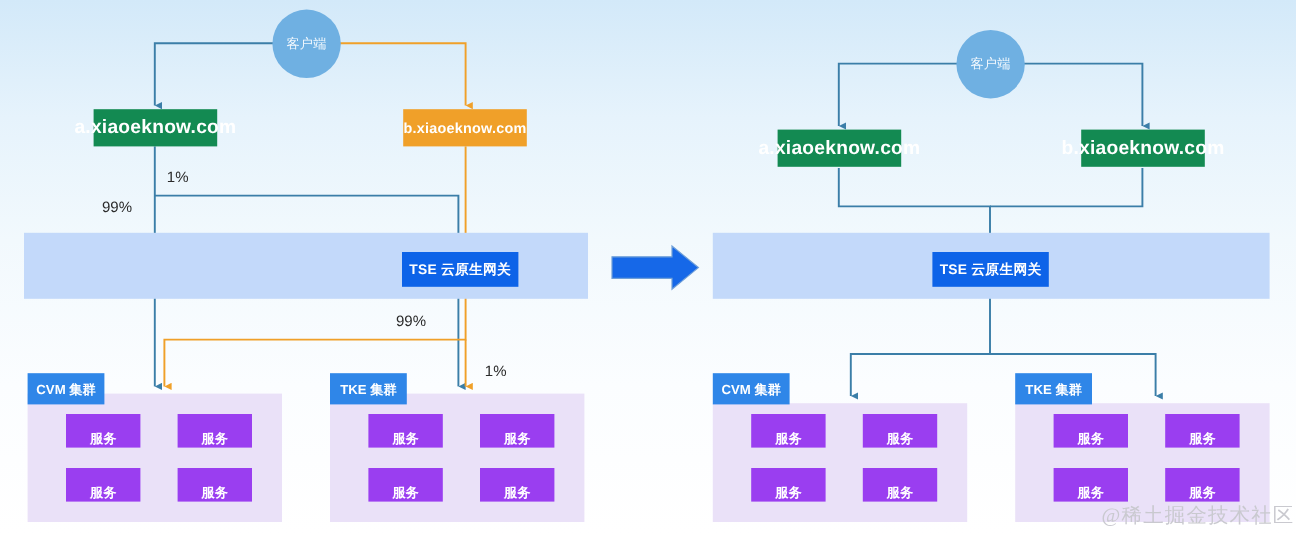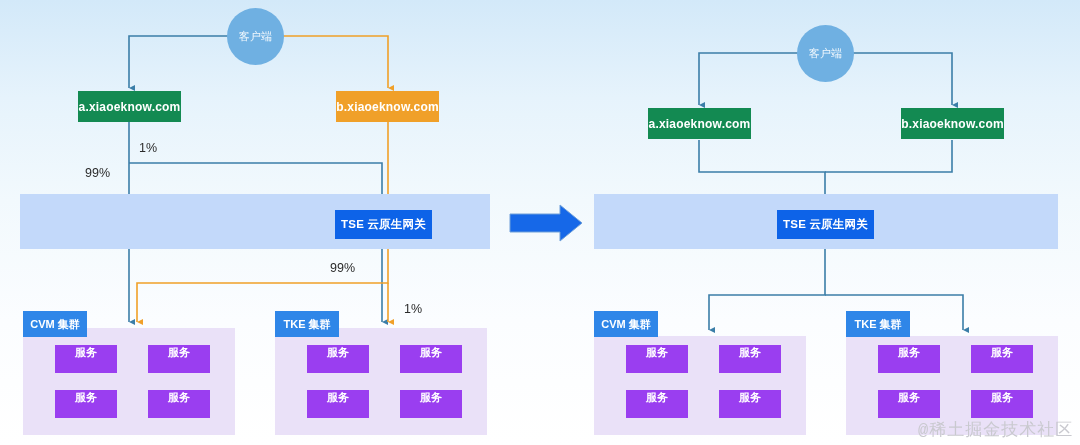--- a/index.html
+++ b/index.html
@@ -44,7 +44,7 @@
   }
   .domain-green {
     background: #138a52;
-    font-size: 12px;
+    font-size: 16px;
     justify-content: center;
   }
   .domain-orange {

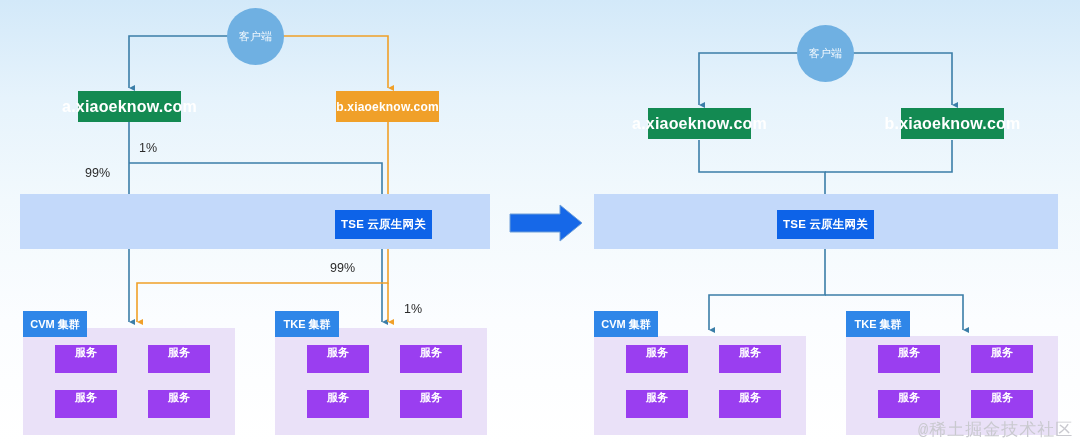--- a/index.html
+++ b/index.html
@@ -79,7 +79,7 @@
     position: absolute;
     box-sizing: border-box;
     display: flex;
-    align-items: flex-start;
+    align-items: flex-end;
     justify-content: center;
     background: #9a3ef0;
     color: #ffffff;

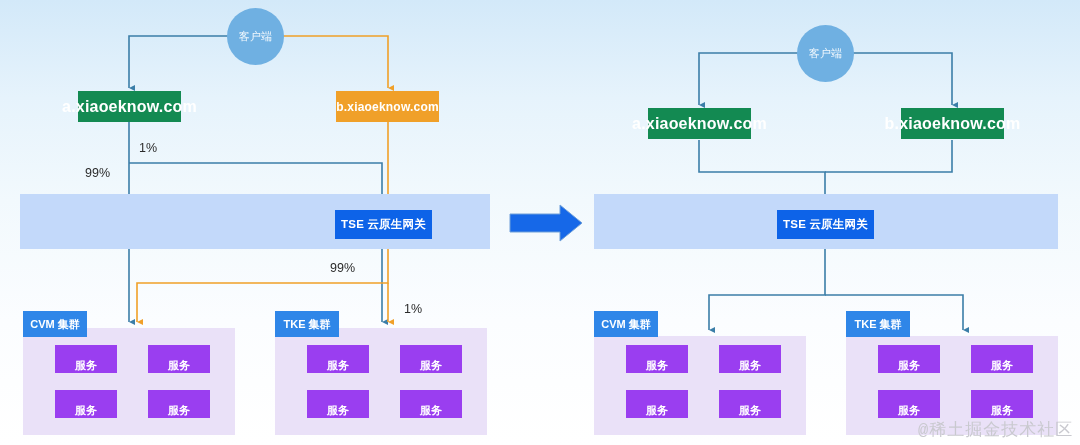--- a/index.html
+++ b/index.html
@@ -99,7 +99,7 @@
     font-size: 17px;
     letter-spacing: 1px;
     white-space: nowrap;
-    font-family: Liberation Mono, monospace;
+    font-family: Liberation Serif, serif;
     text-align: center;
   }
 </style>

